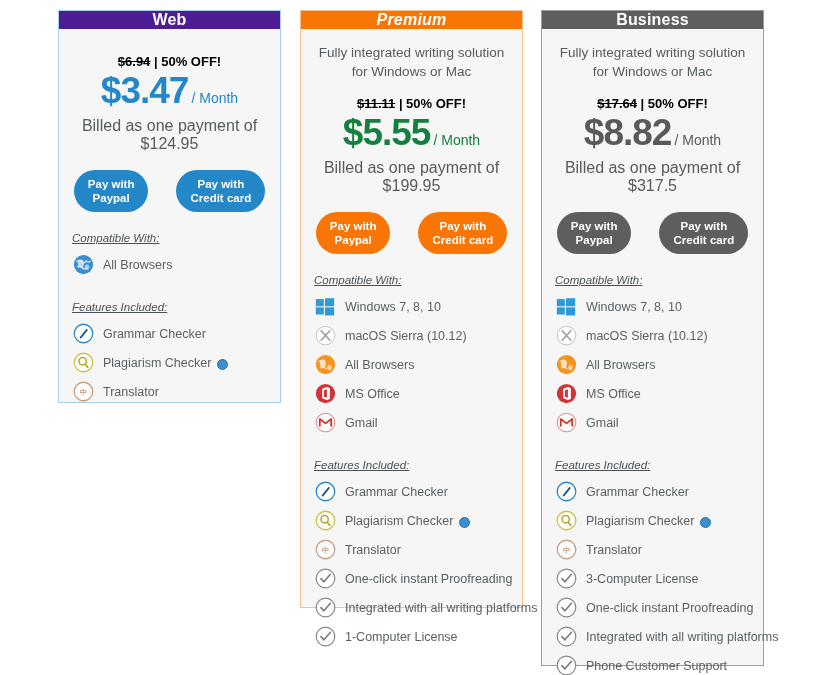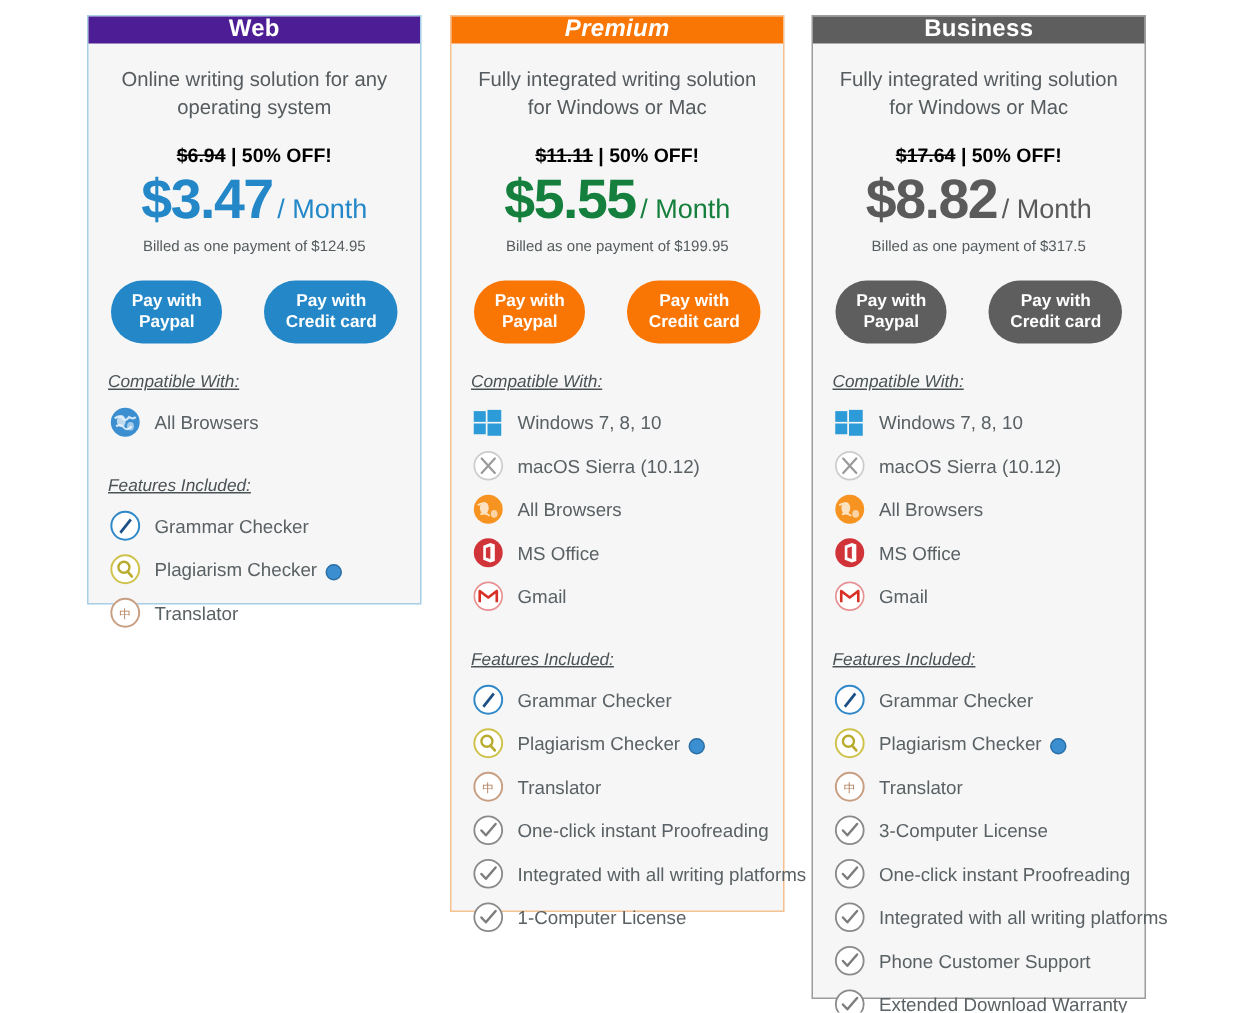--- a/index.html
+++ b/index.html
@@ -153,7 +153,6 @@
   <div class="card card-web">
     <div class="card-header hdr-web">Web</div>
     <div class="card-body">
-      <div class="tagline">Online writing solution for any operating system</div>
       <div class="old-price-row">
         <span class="old-price">$6.94</span>
         <span class="off-sep">| 50% OFF!</span>

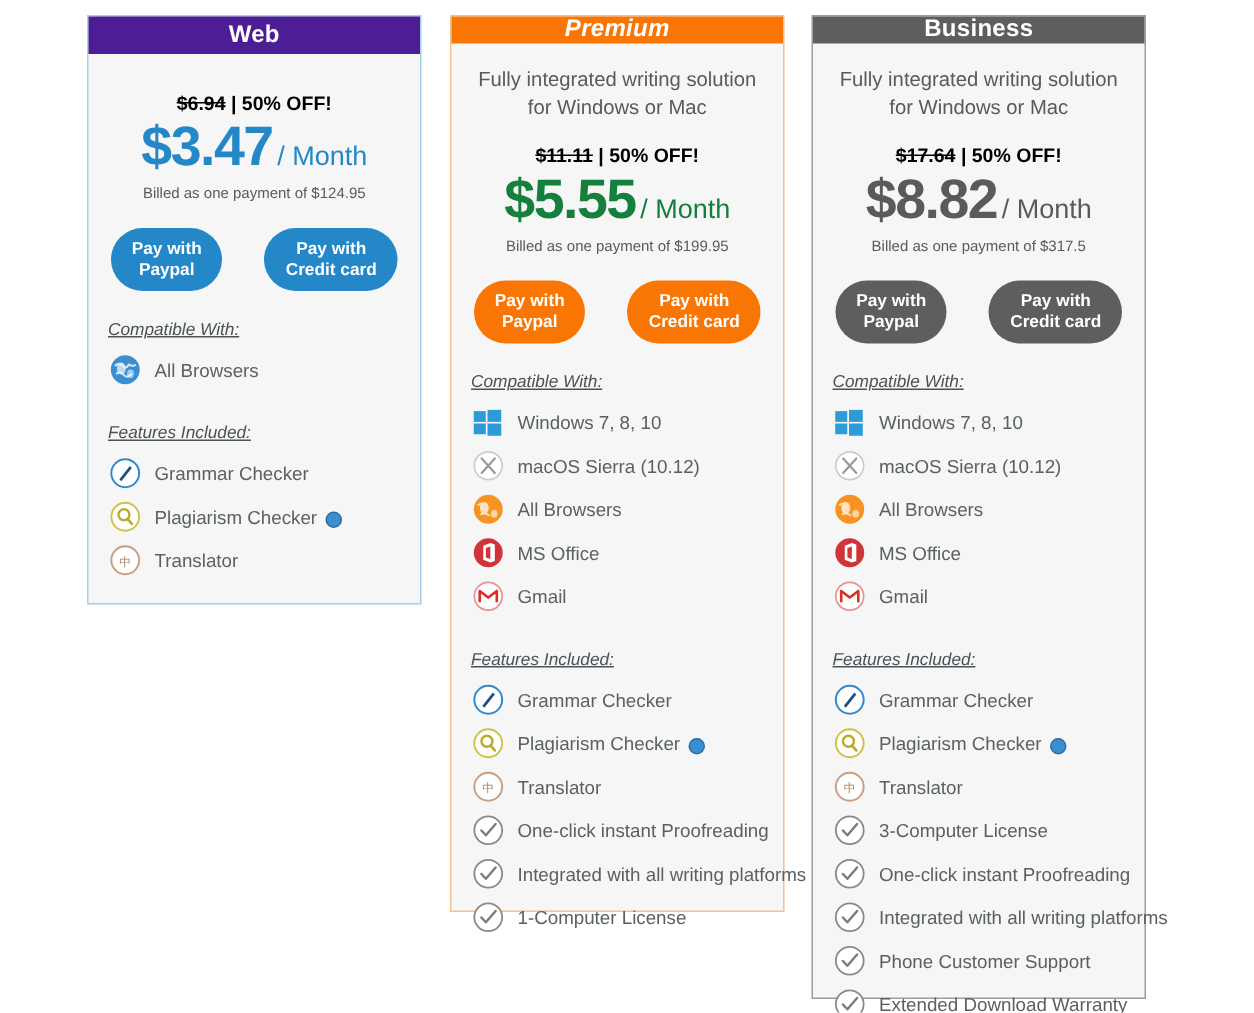--- a/index.html
+++ b/index.html
@@ -66,7 +66,7 @@
     letter-spacing: -1px;
   }
   .price-per {
-    font-size: 18px;
+    font-size: 14px;
     margin-left: 3px;
   }
   .pc-web      { color: #2387c8; }

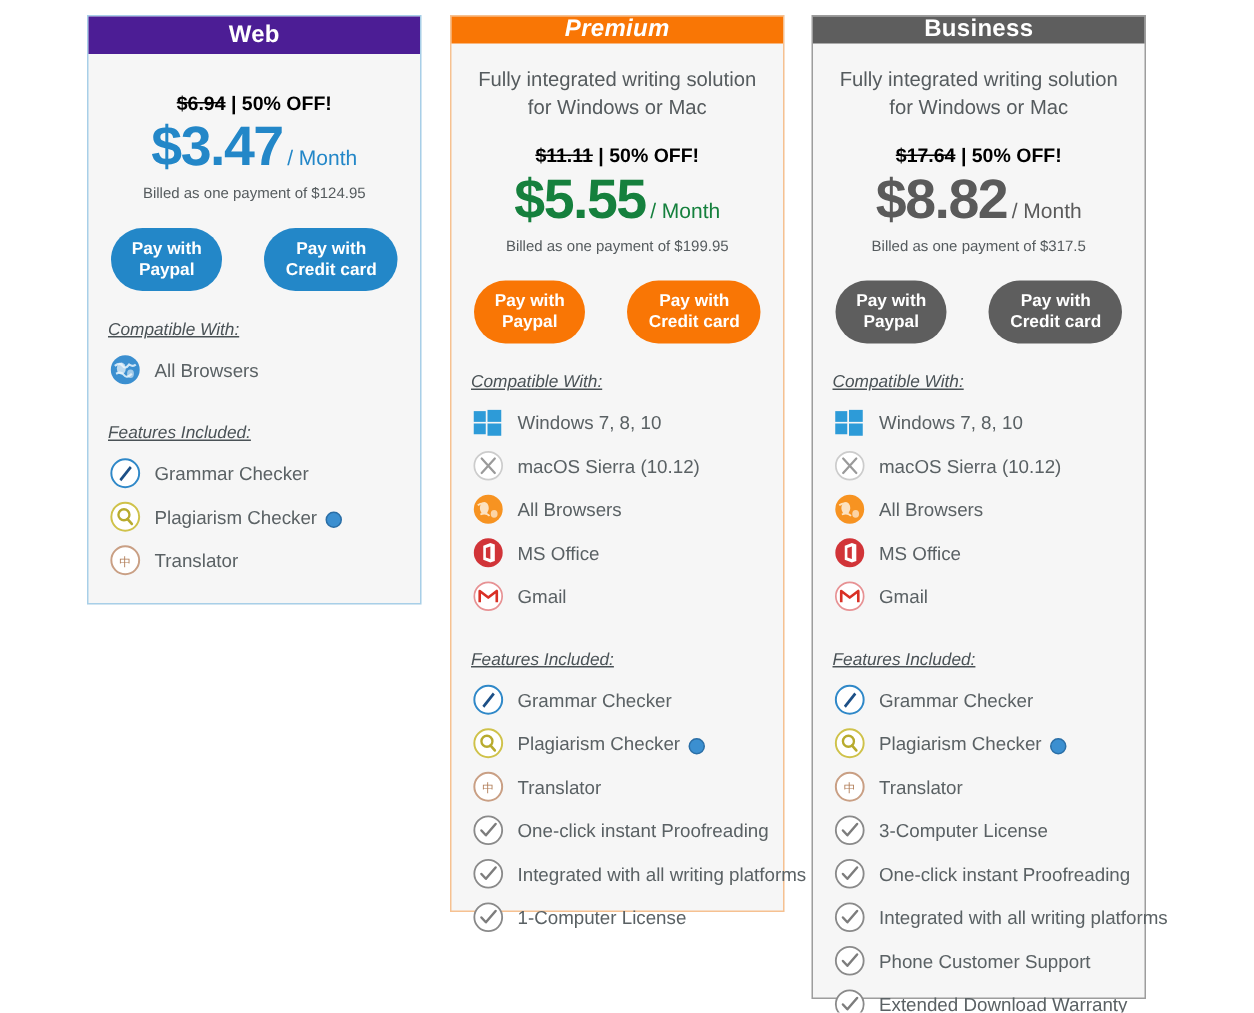--- a/index.html
+++ b/index.html
@@ -76,7 +76,7 @@
   .billed {
     text-align: center;
     color: #555b5e;
-    font-size: 10px;
+    font-size: 16px;
     margin-top: 5px;
   }
 

